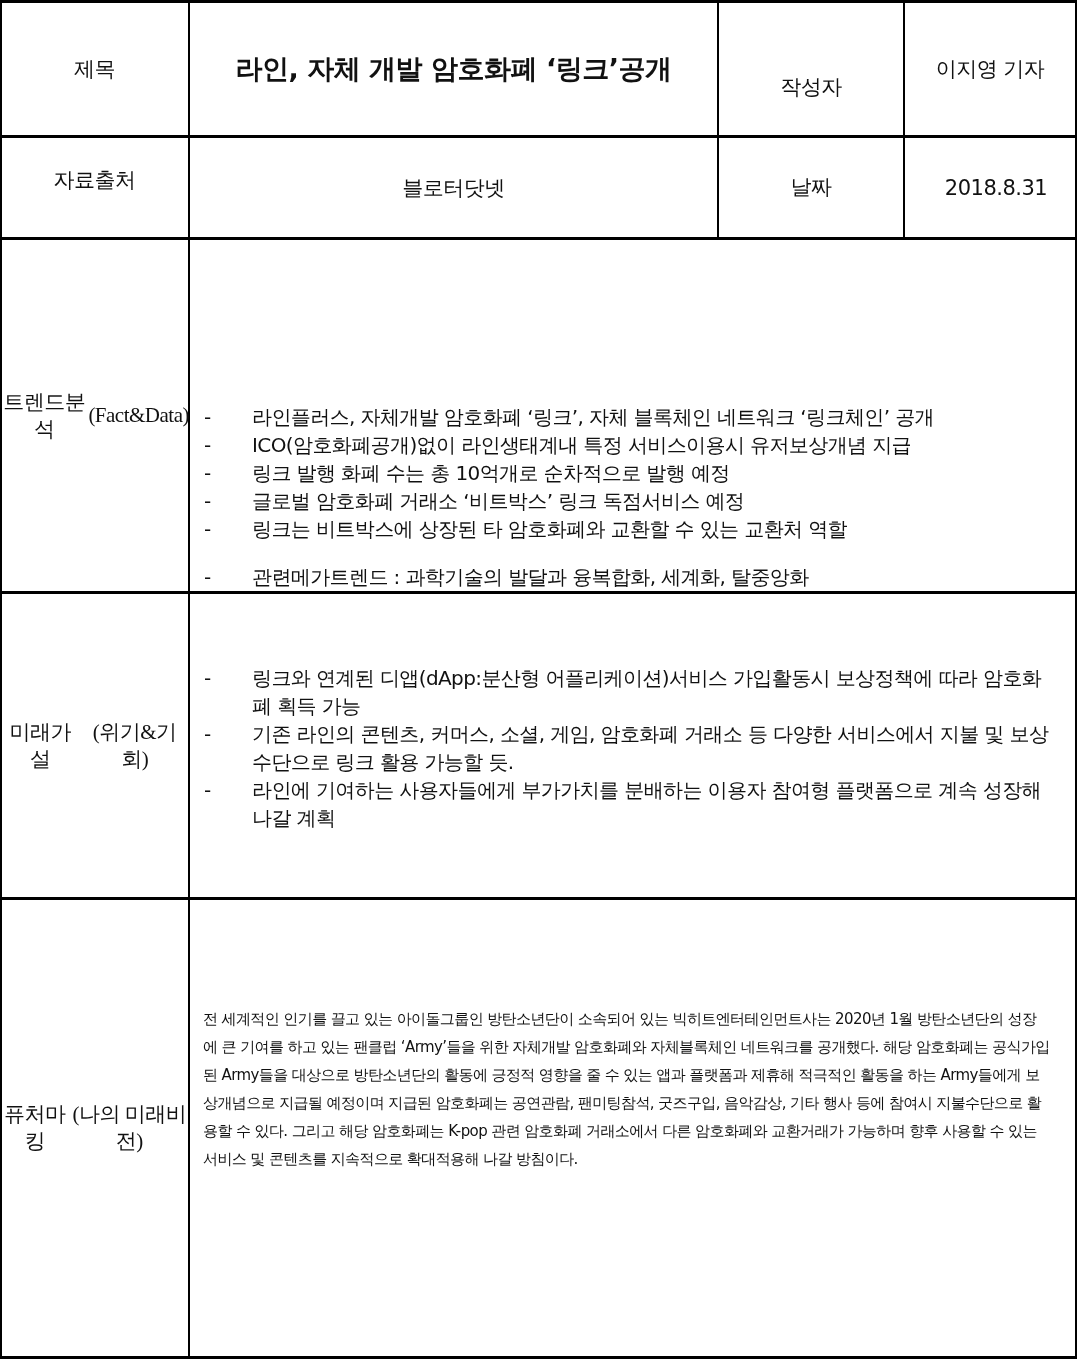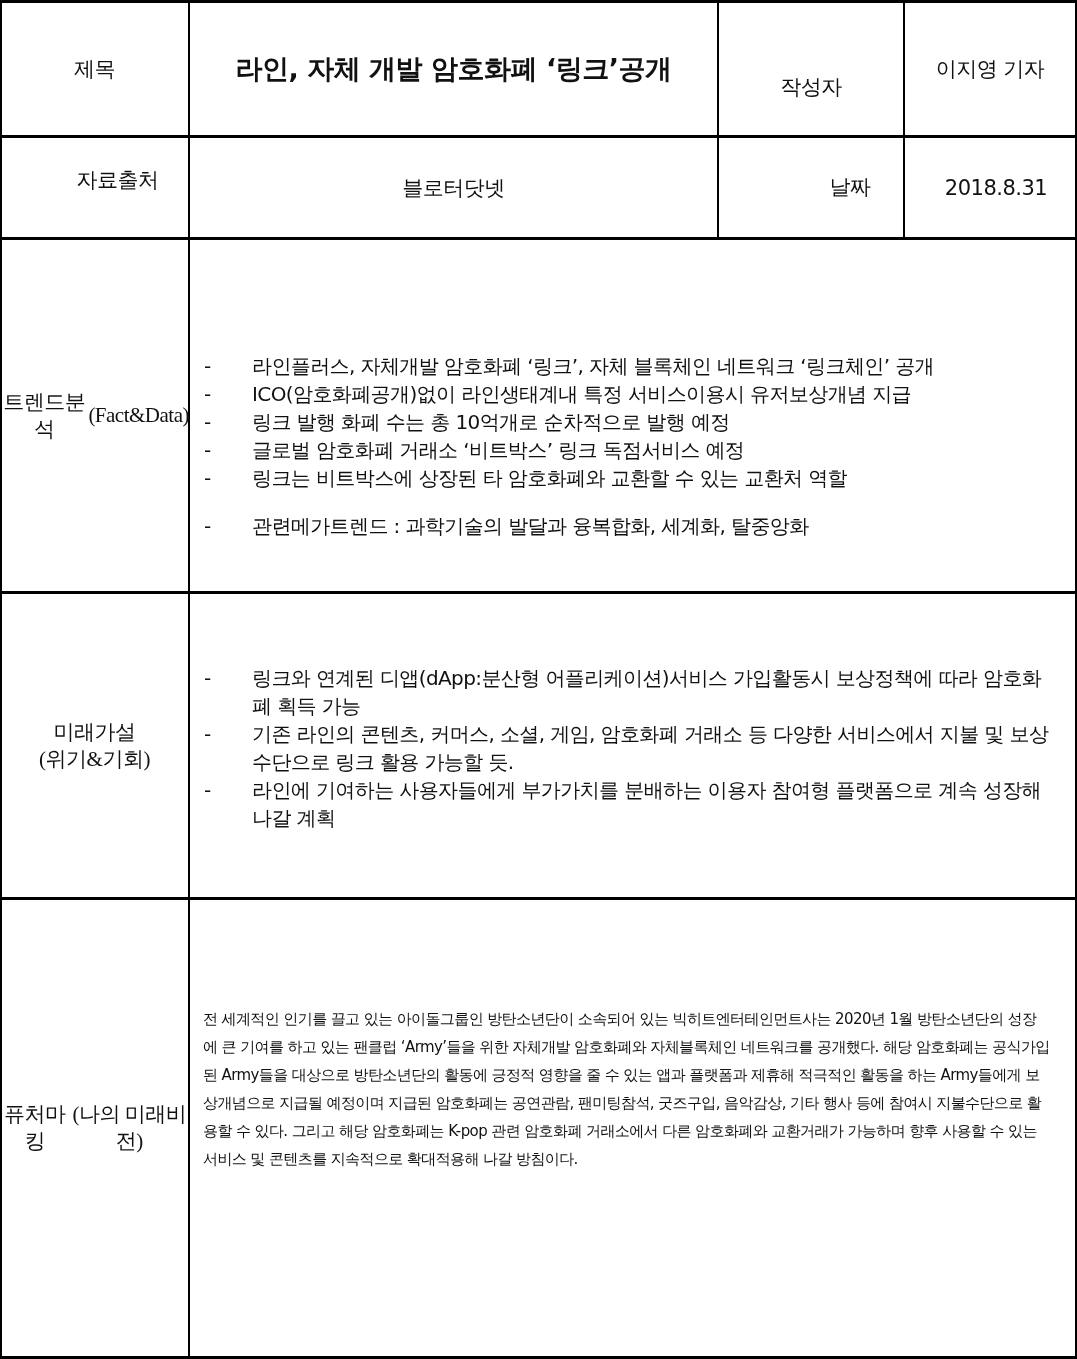--- a/index.html
+++ b/index.html
@@ -50,7 +50,7 @@
     <span>이지영 기자</span>
   </div>
 
-  <div class="cell label" style="left:0; top:138px; width:189px; height:85px;margin-left:23px;">
+  <div class="cell label" style="left:0; top:138px; width:189px; height:85px;">
     <span>자료출처</span>
   </div>
   <div class="cell value" style="left:190px; top:138px; width:527px; height:99px;">

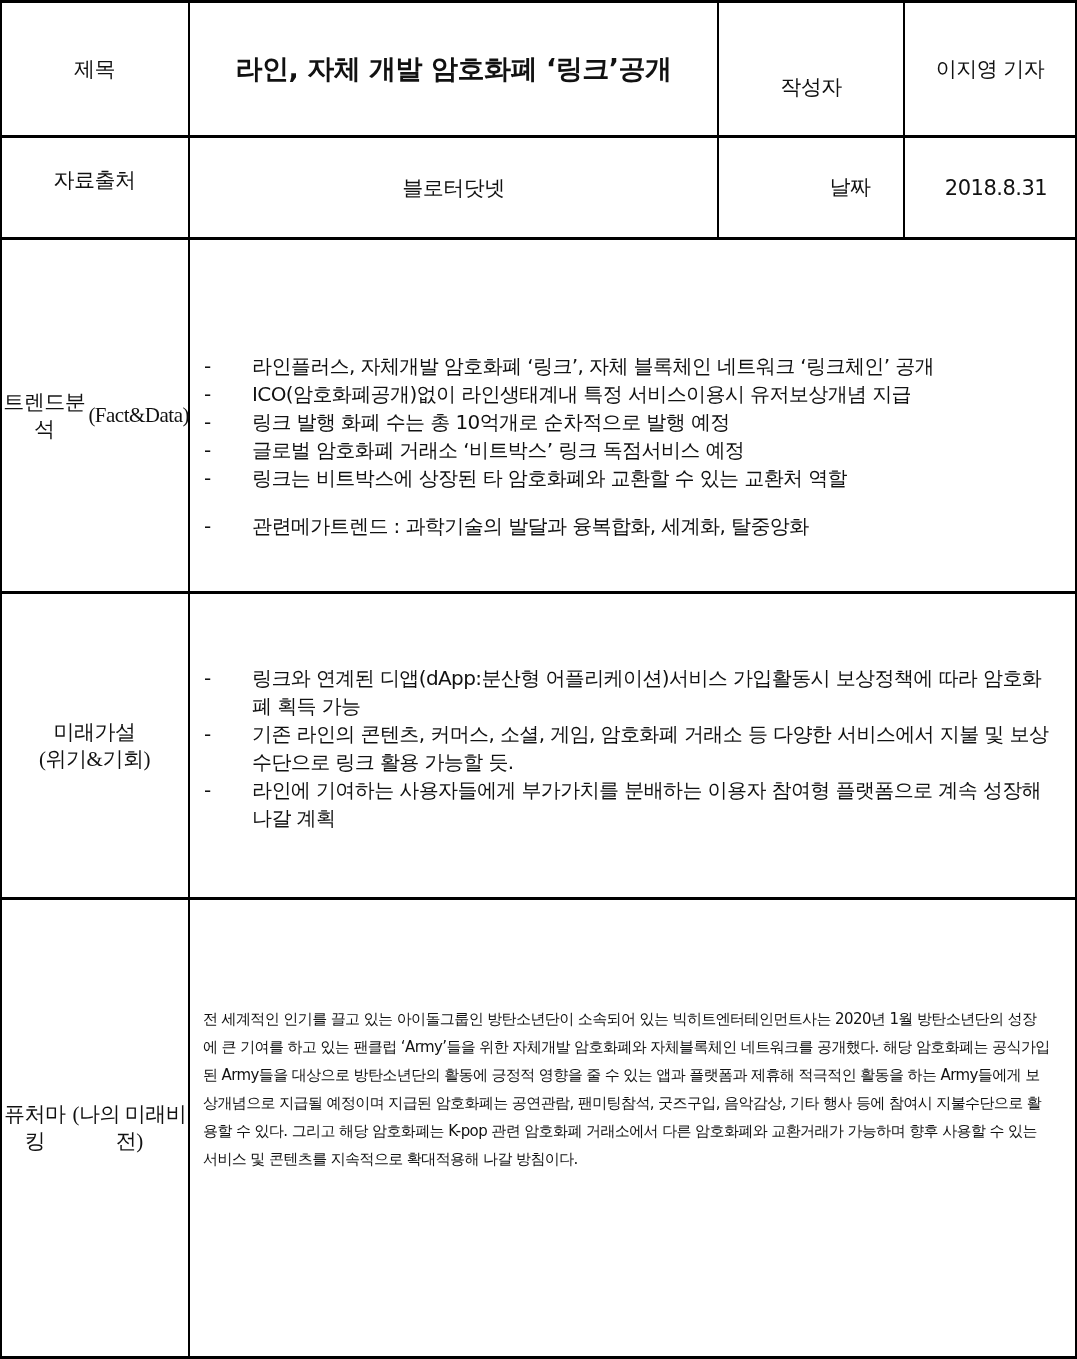--- a/index.html
+++ b/index.html
@@ -56,7 +56,7 @@
   <div class="cell value" style="left:190px; top:138px; width:527px; height:99px;">
     <span>블로터닷넷</span>
   </div>
-  <div class="cell label" style="left:719px; top:138px; width:184px; height:99px;margin-left:39px;">
+  <div class="cell label" style="left:719px; top:138px; width:184px; height:99px;">
     <span>날짜</span>
   </div>
   <div class="cell value" style="left:905px; top:138px; width:134px; height:99px;padding-left:48px;">

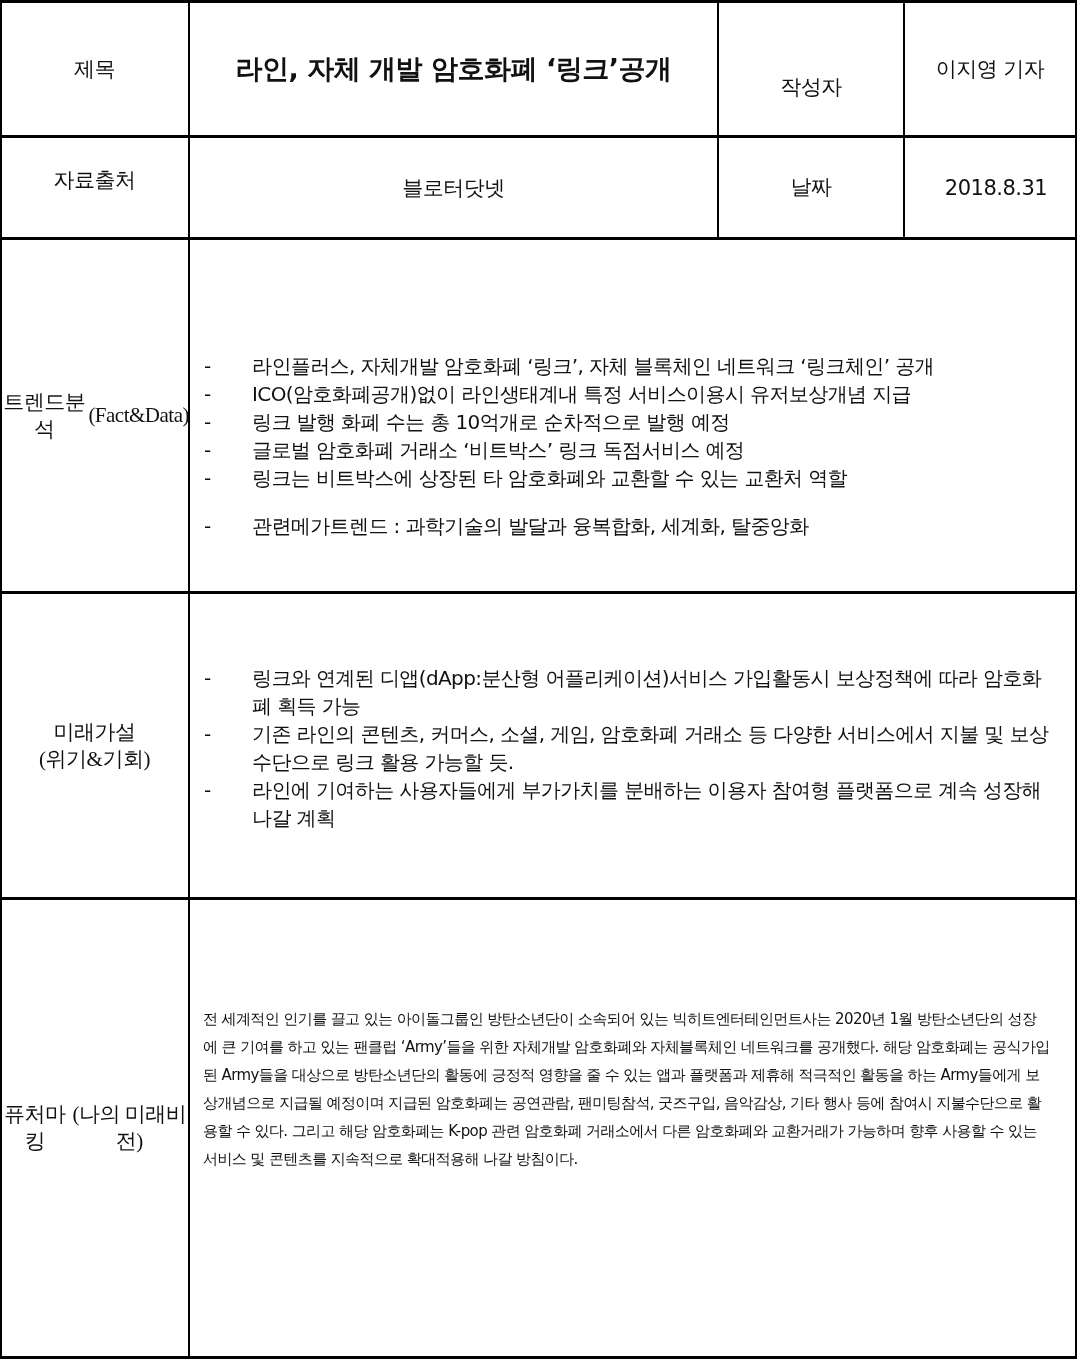--- a/index.html
+++ b/index.html
@@ -67,7 +67,7 @@
     <span>트렌드분석</span>
     <span>(Fact&amp;Data)</span>
   </div>
-  <div class="cell content" style="left:190px; top:240px; width:885px; height:351px; padding-top:112px;">
+  <div class="cell content" style="left:190px; top:240px; width:885px; height:351px; padding-top:112px;align-items:flex-end;">
     <ul class="bullets">
       <li>라인플러스, 자체개발 암호화폐 ‘링크’, 자체 블록체인 네트워크 ‘링크체인’ 공개</li>
       <li>ICO(암호화폐공개)없이 라인생태계내 특정 서비스이용시 유저보상개념 지급</li>

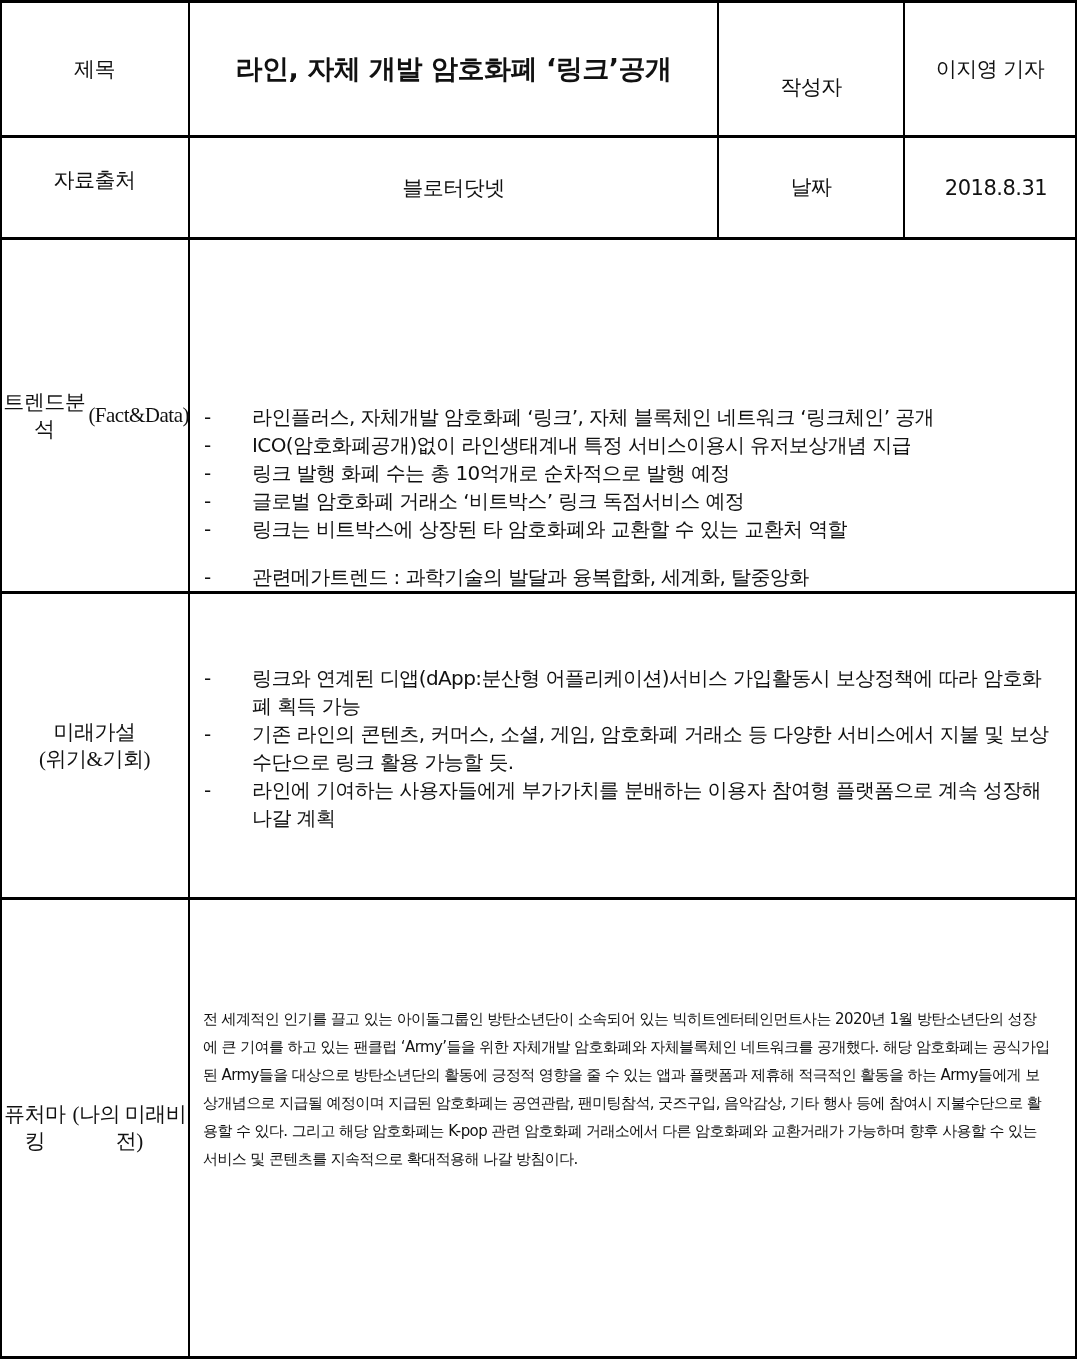--- a/index.html
+++ b/index.html
@@ -78,7 +78,7 @@
     </ul>
   </div>
 
-  <div class="cell label" style="left:0; top:594px; width:189px; height:303px; flex-direction:column;">
+  <div class="cell label" style="left:0; top:594px; width:189px; height:303px; ">
     <span>미래가설</span>
     <span>(위기&amp;기회)</span>
   </div>

